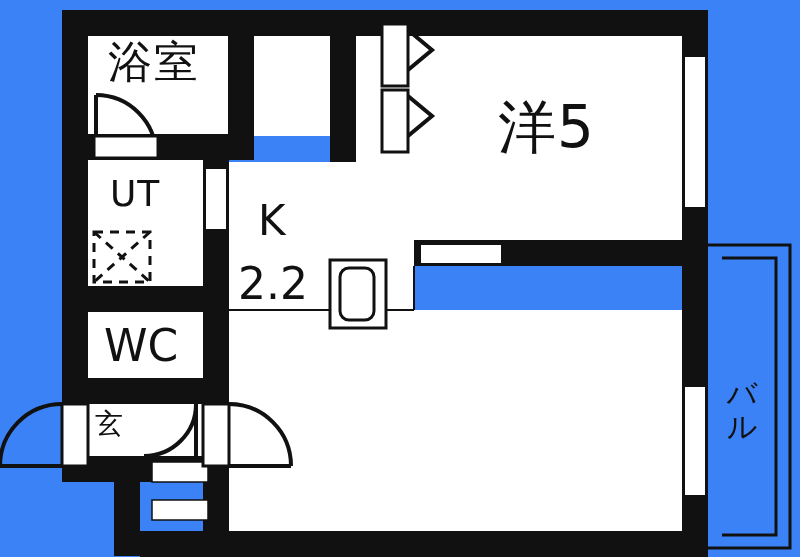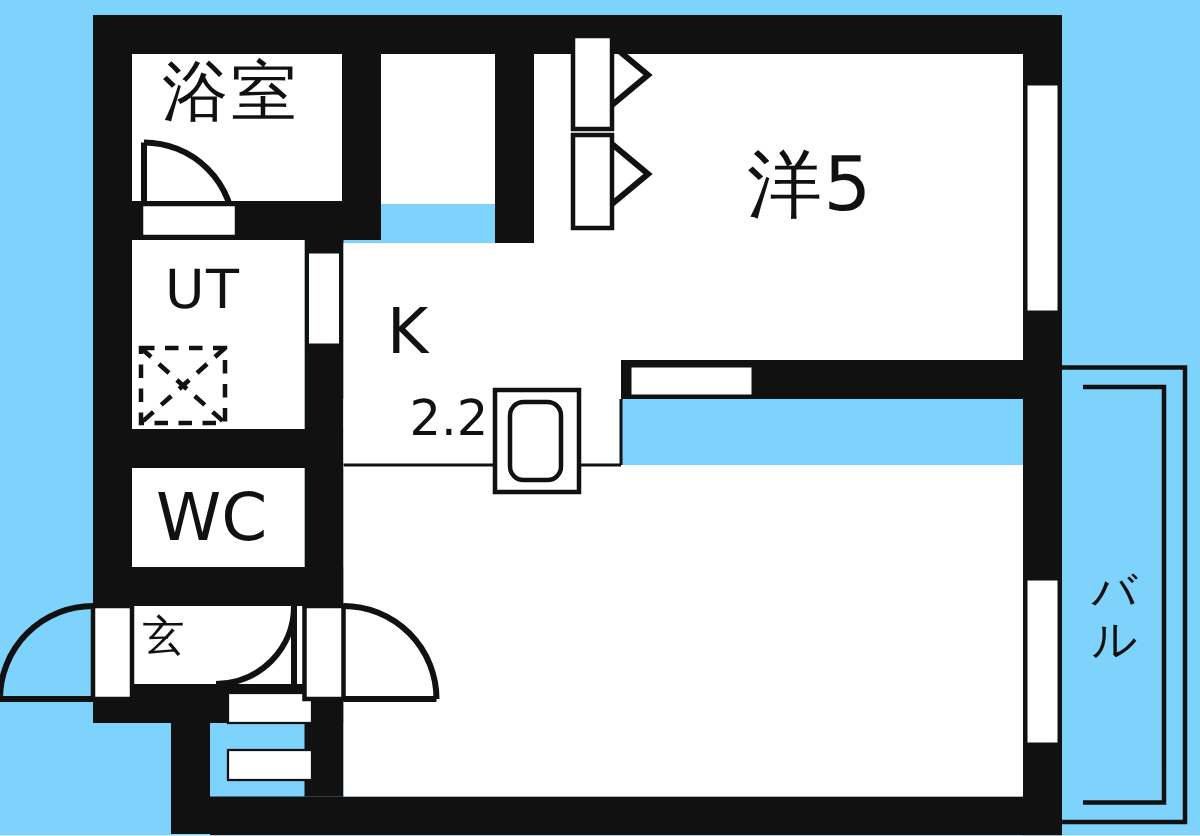--- a/index.html
+++ b/index.html
@@ -5,7 +5,7 @@
 <style>
   html,body{margin:0;padding:0;background:#ffffff;}
   body{font-family:"Liberation Sans","DejaVu Sans",sans-serif;}
-  #plan{position:relative;width:800px;height:557px;background:#7dd3fc;overflow:hidden;}
+  #plan{position:relative;width:800px;height:557px;background:#3b82f6;overflow:hidden;}
   #plan svg{position:absolute;left:0;top:0;}
   .lbl{position:absolute;color:#111111;font-family:"DejaVu Sans","Liberation Sans",sans-serif;
        white-space:pre;line-height:1;user-select:none;}

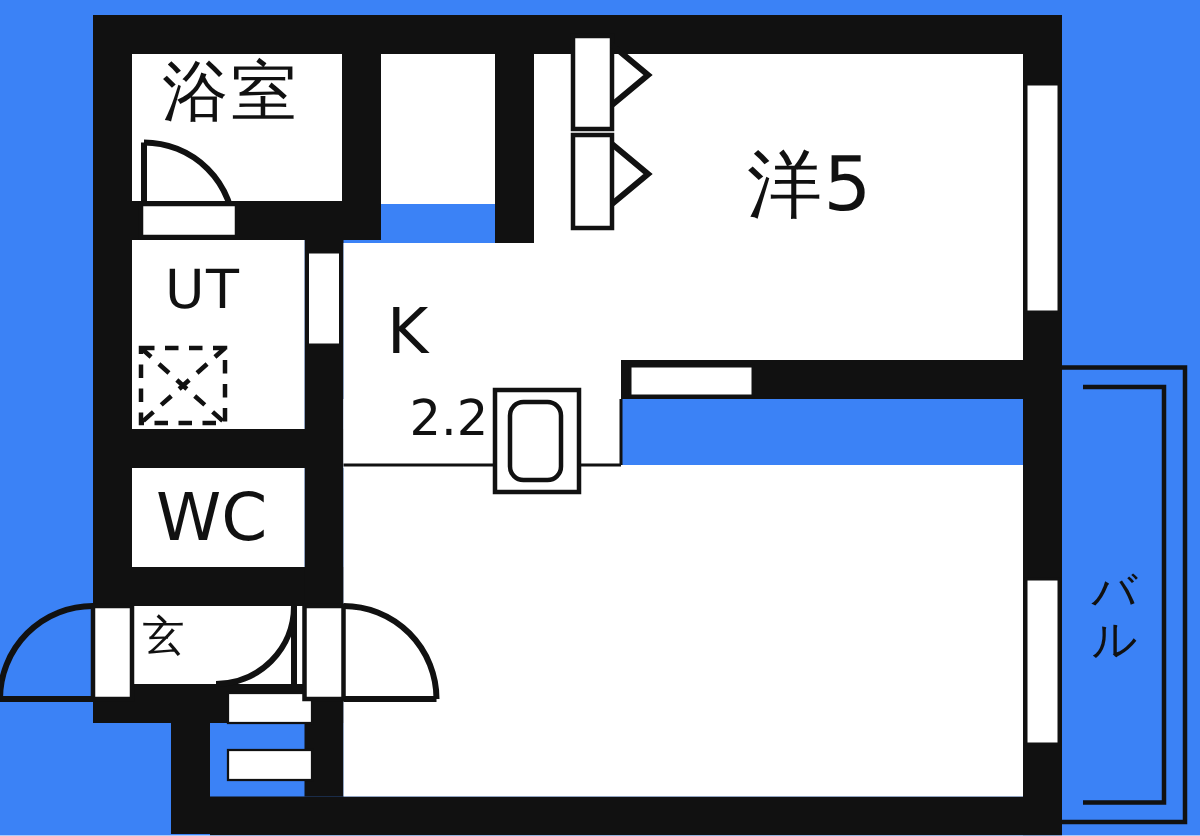--- a/index.html
+++ b/index.html
@@ -15,7 +15,7 @@
   .lbl-gen{font-size:28px;}
   .lbl-k{font-size:42px;}
   .lbl-k2{font-size:33px;margin-left:35px;}
-  .lbl-yo{font-size:50px;letter-spacing:1px;}
+  .lbl-yo{font-size:58px;letter-spacing:1px;}
   .lbl-ld{font-size:48px;letter-spacing:1px;}
   .lbl-bal{font-size:30px;writing-mode:vertical-rl;text-orientation:upright;letter-spacing:2px;}
 </style>

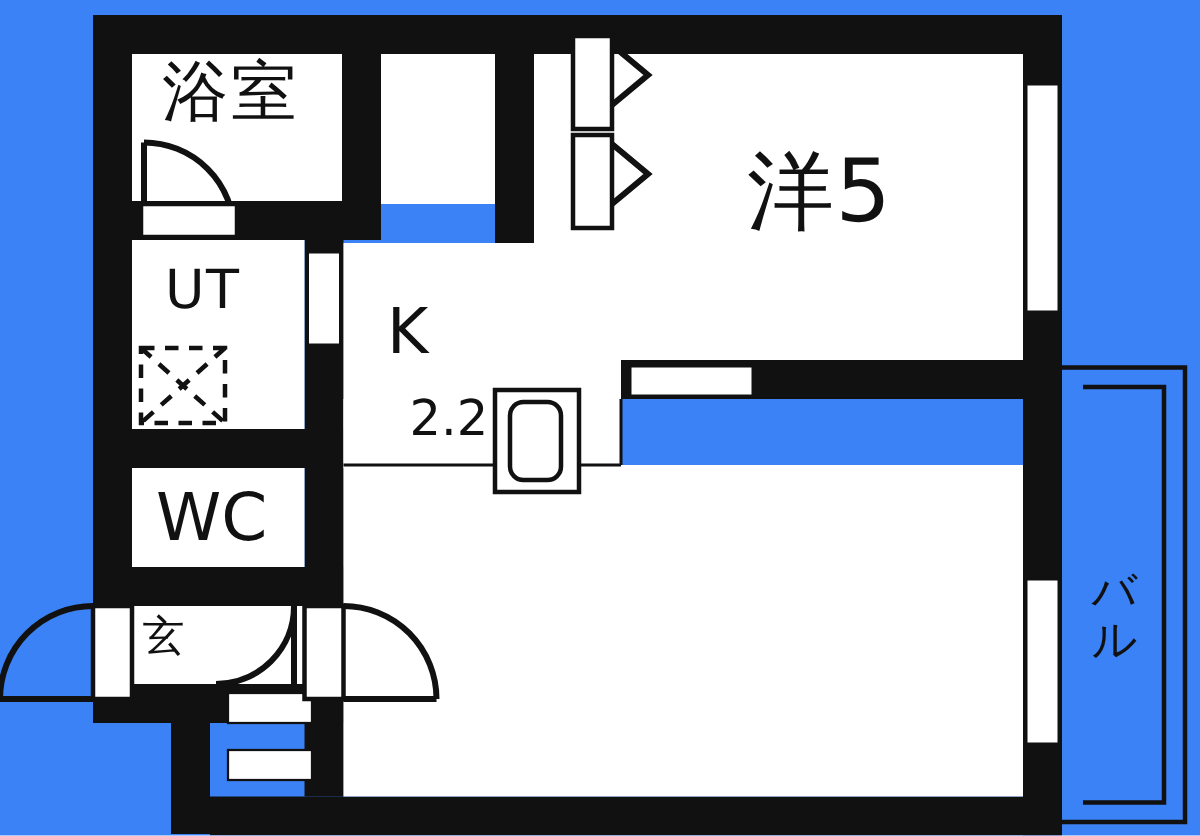--- a/index.html
+++ b/index.html
@@ -14,7 +14,7 @@
   .lbl-wc{font-size:44px;letter-spacing:0px;}
   .lbl-gen{font-size:28px;}
   .lbl-k{font-size:42px;}
-  .lbl-k2{font-size:33px;margin-left:35px;}
+  .lbl-k2{font-size:44px;}
   .lbl-yo{font-size:58px;letter-spacing:1px;}
   .lbl-ld{font-size:48px;letter-spacing:1px;}
   .lbl-bal{font-size:30px;writing-mode:vertical-rl;text-orientation:upright;letter-spacing:2px;}

